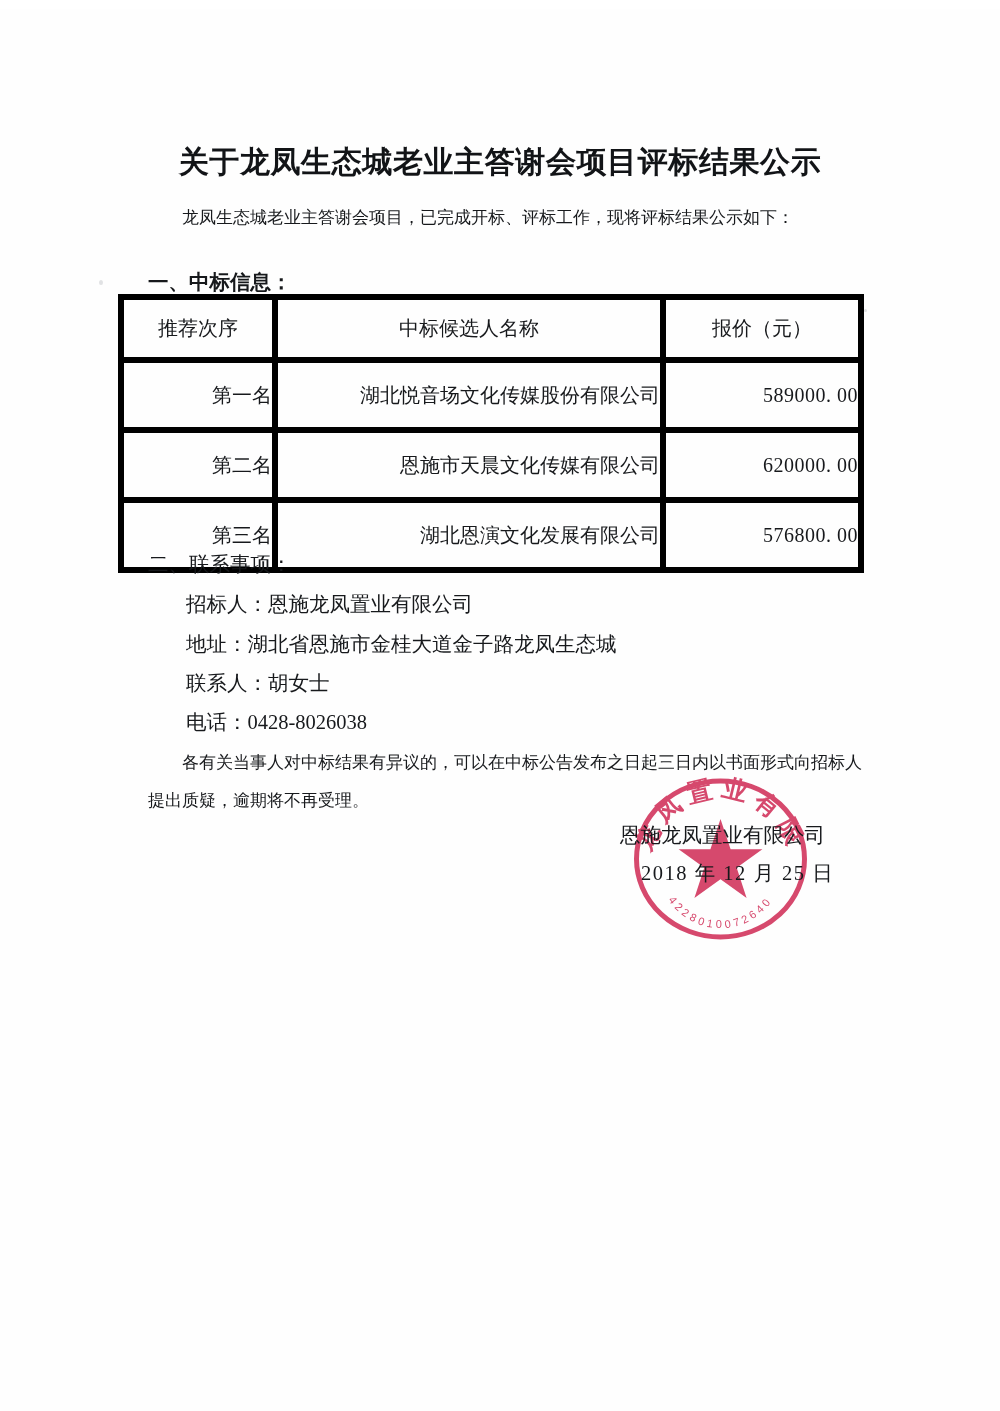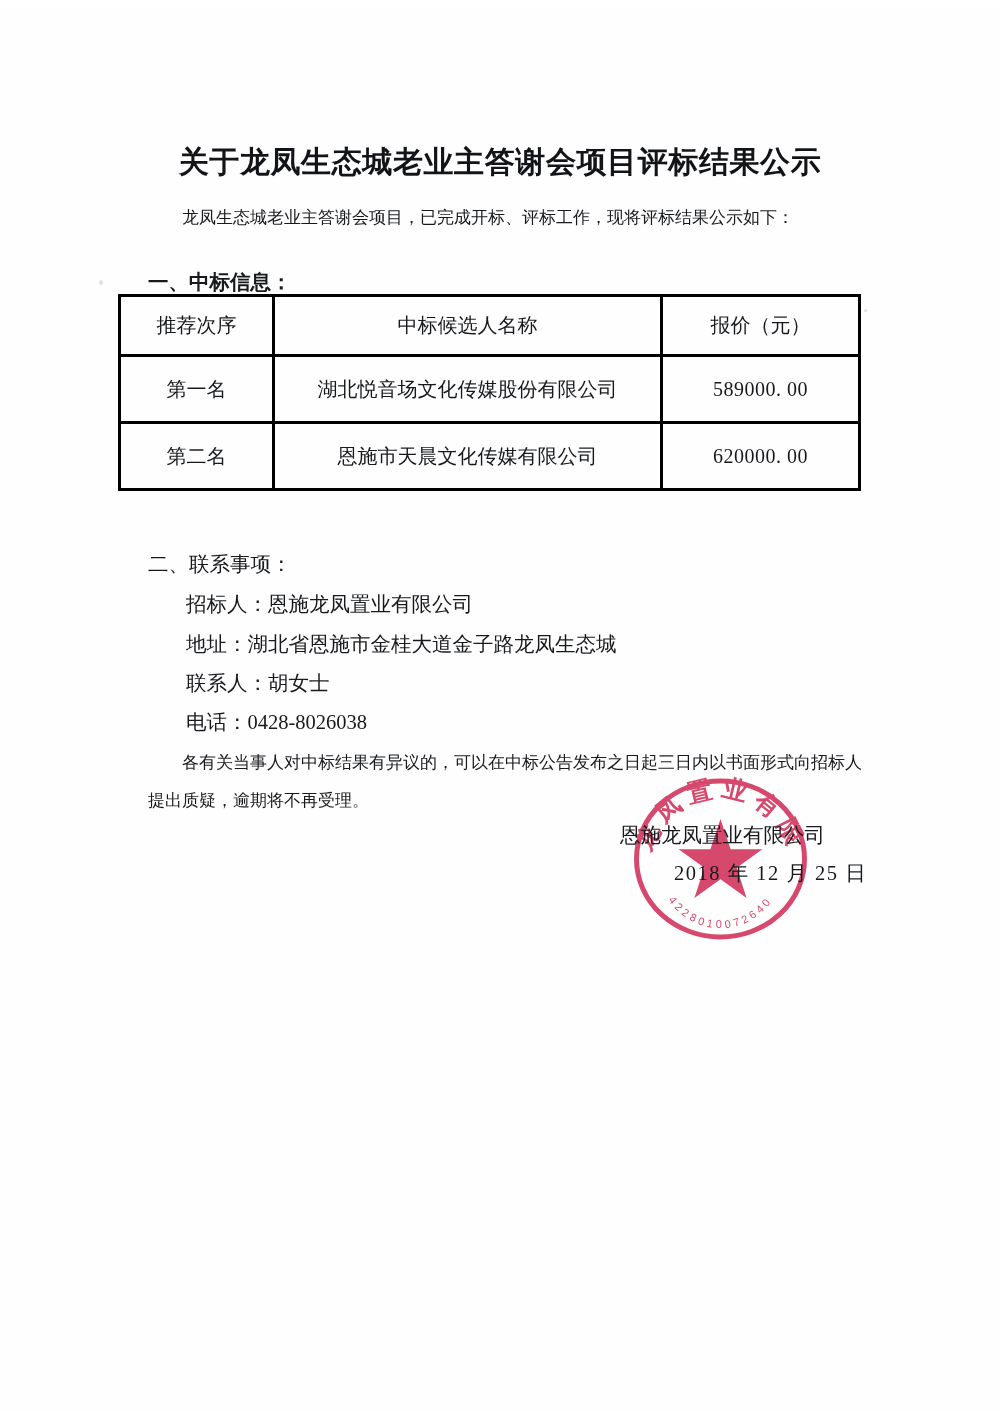--- a/index.html
+++ b/index.html
@@ -97,7 +97,7 @@
     table-layout: fixed;
   }
   .bid-table td, .bid-table th {
-    border: 3px solid #000000;
+    border: 6px solid #000000;
     text-align: center;
     vertical-align: middle;
     font-weight: normal;

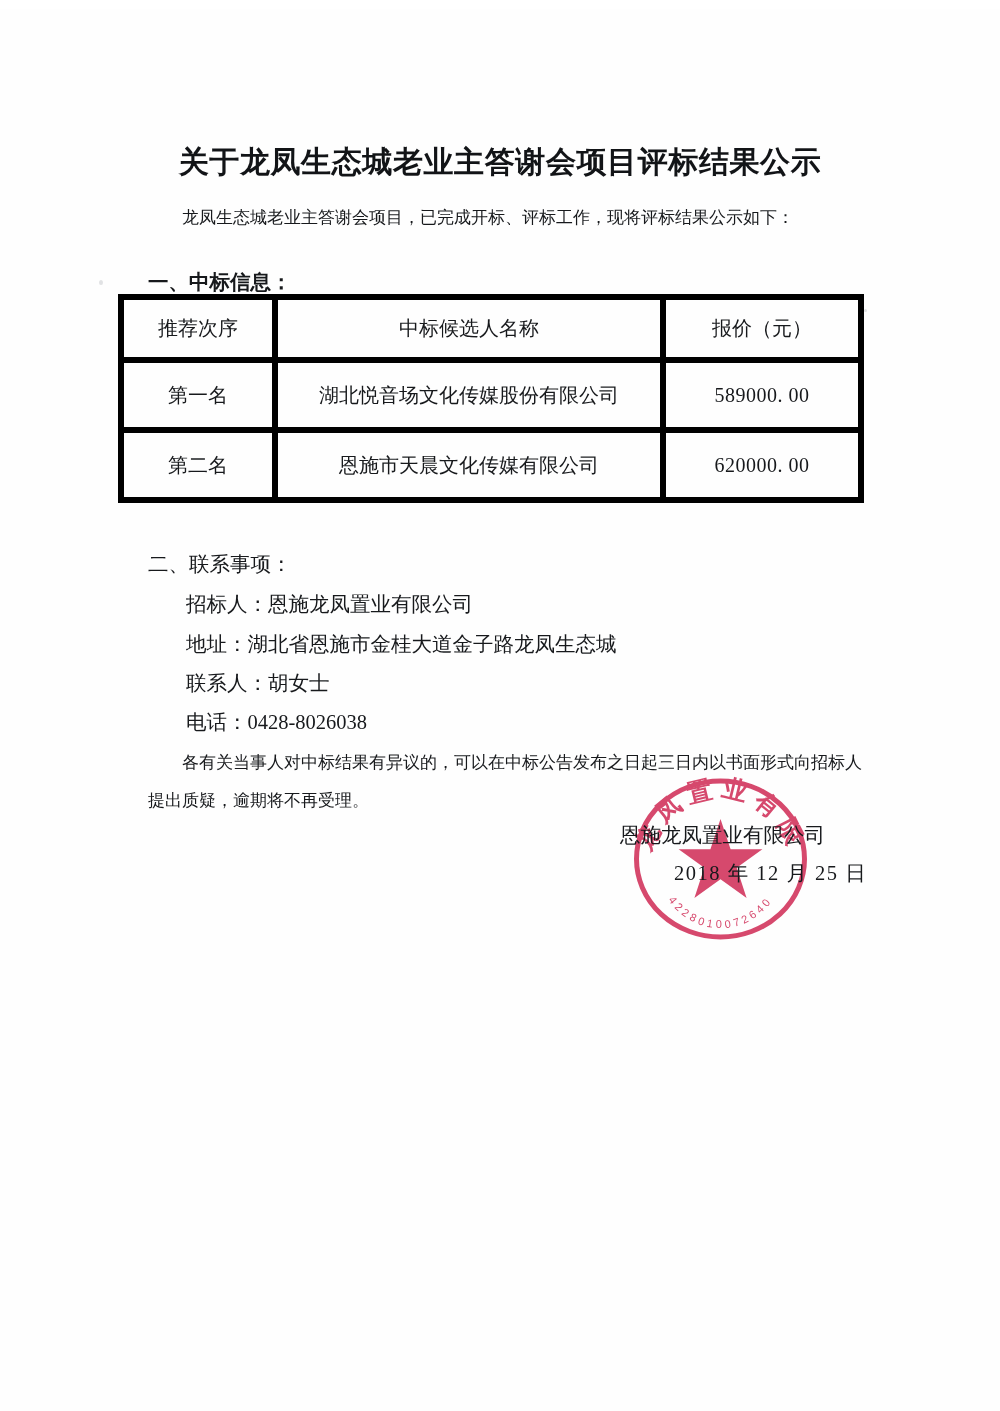--- a/index.html
+++ b/index.html
@@ -106,7 +106,7 @@
     padding: 0;
   }
   .bid-table thead th { height: 57px; }
-  .bid-table tbody td { height: 64px; }
+  .bid-table tbody td { height: 64px; text-align: right; }
   .col-rank  { width: 154px; }
   .col-name  { width: 388px; }
   .col-price { width: 198px; }

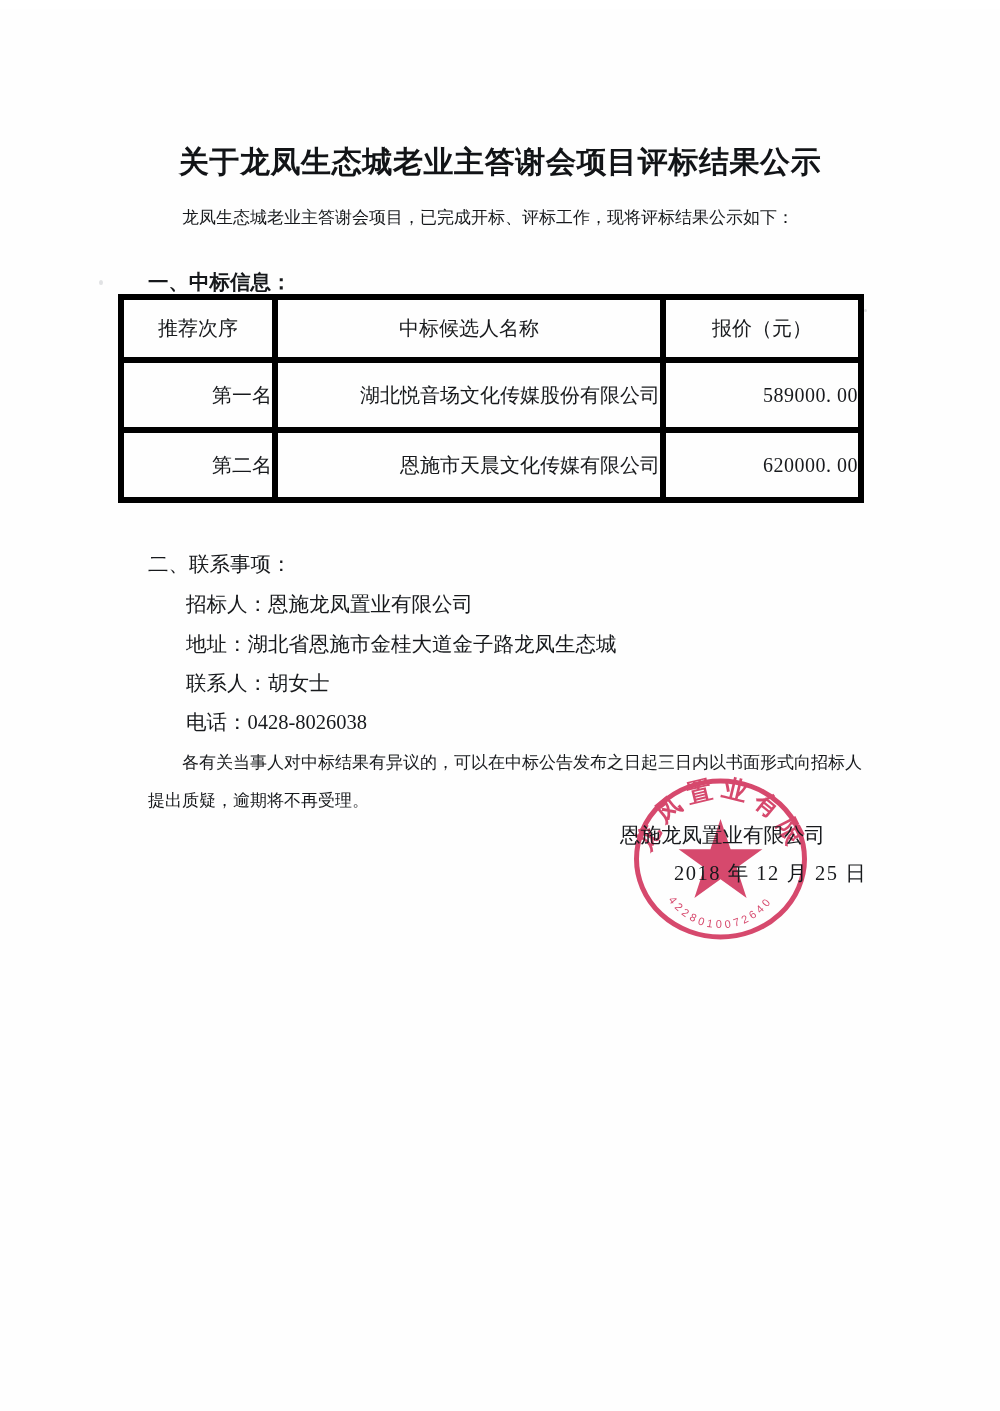--- a/index.html
+++ b/index.html
@@ -174,6 +174,11 @@
         <td>第二名</td>
         <td>恩施市天晨文化传媒有限公司</td>
         <td class="price-cell">620000. 00</td>
+      </tr>
+      <tr>
+        <td>第三名</td>
+        <td>湖北恩演文化发展有限公司</td>
+        <td class="price-cell">576800. 00</td>
       </tr>
     </tbody>
   </table>

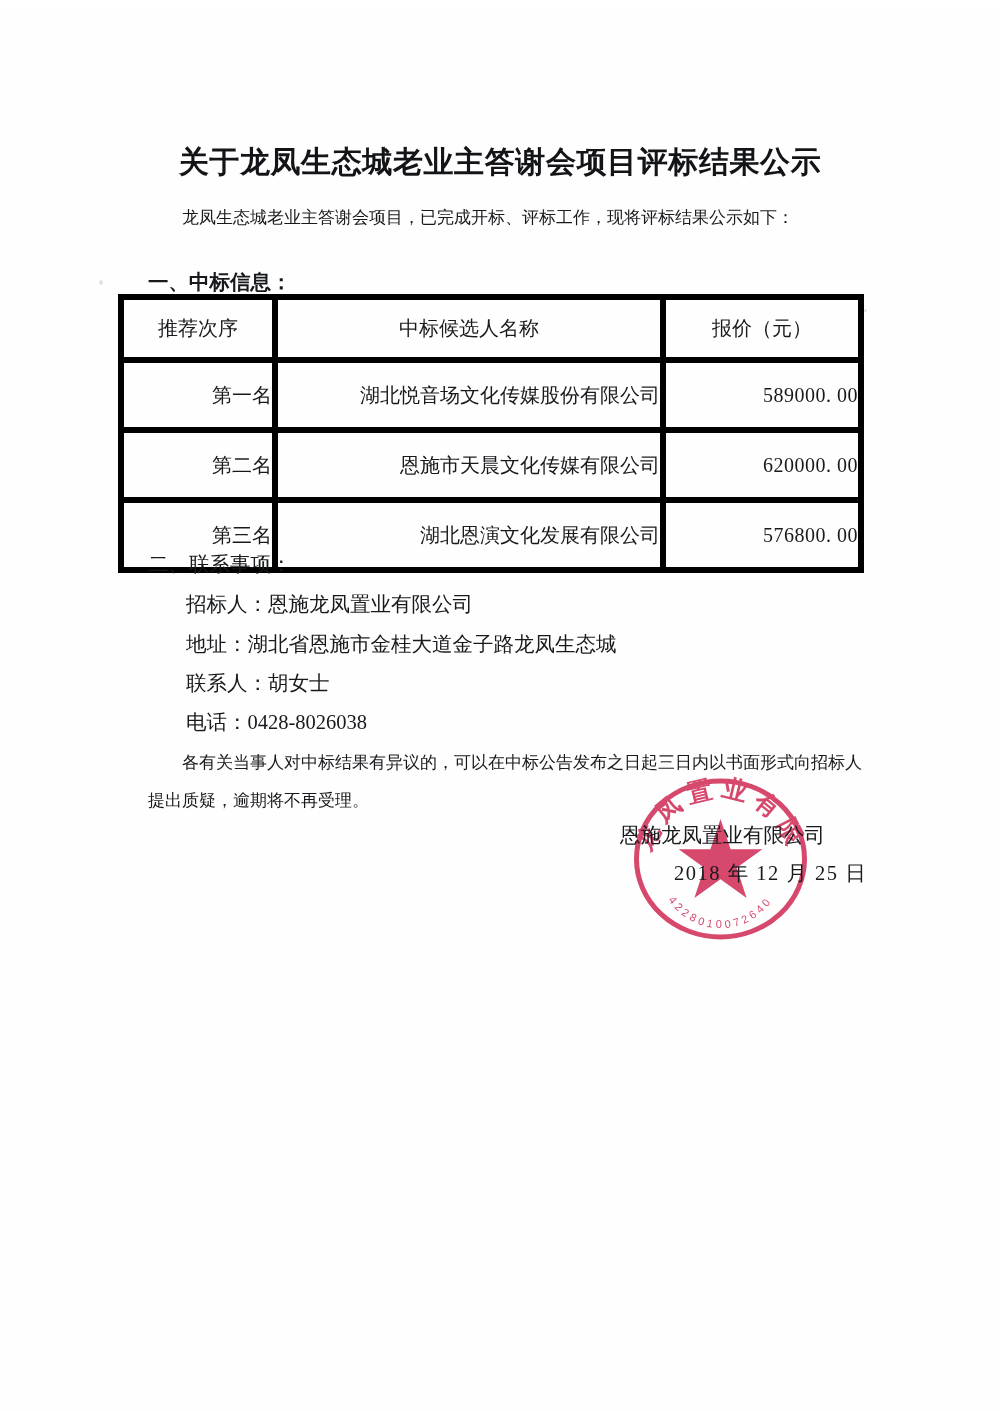--- a/index.html
+++ b/index.html
@@ -122,7 +122,7 @@
     z-index: 4;
   }
   .sign-org  { left: 620px; top: 812px; }
-  .sign-date { left: 641px; top: 850px; letter-spacing: 1.5px; padding-left: 33px; }
+  .sign-date { left: 641px; top: 850px; letter-spacing: 1.5px; }
 
   
   .seal {

